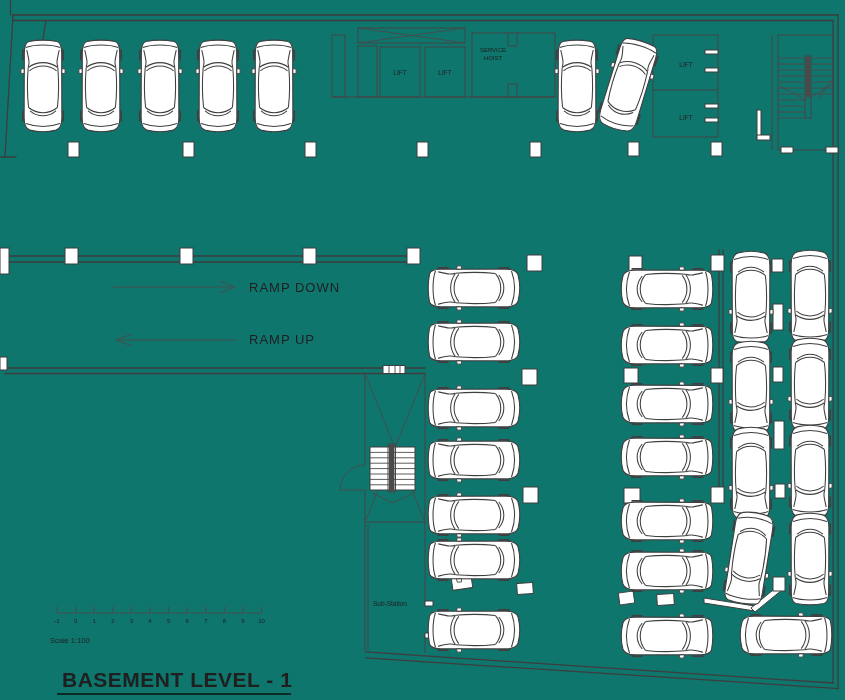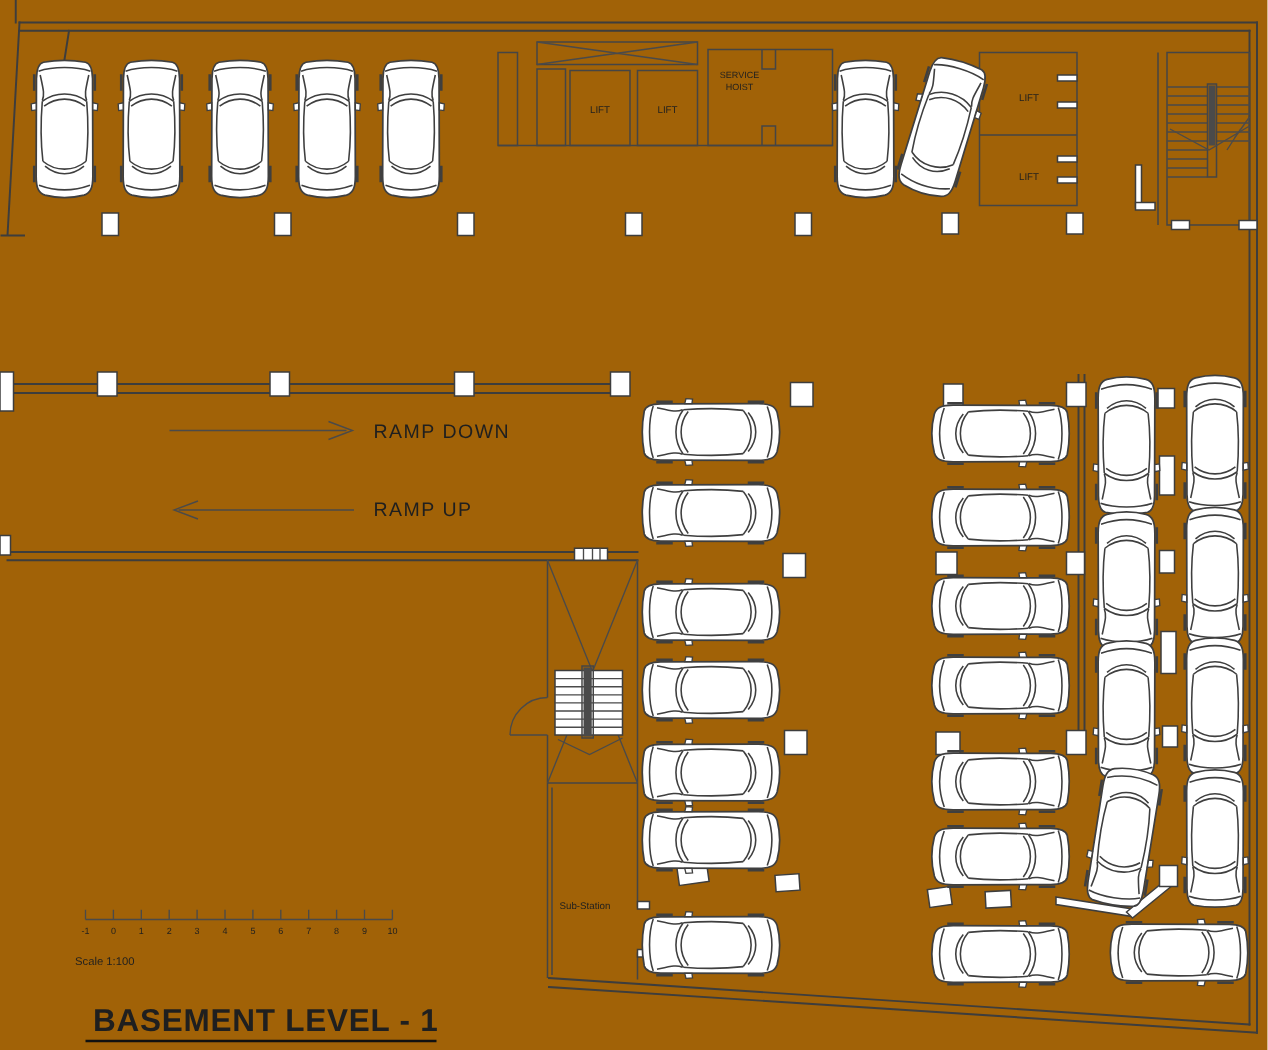--- a/index.html
+++ b/index.html
@@ -3,7 +3,7 @@
 <meta charset="utf-8">
 <style>
   html,body{margin:0;padding:0;background:#ffffff;}
-  #stage{position:relative;width:845px;height:700px;background:#a16207;overflow:hidden;}
+  #stage{position:relative;width:845px;height:700px;background:#0f766e;overflow:hidden;}
   svg{display:block;}
   .wall{stroke:#3d3d3d;stroke-width:1.3;fill:none;stroke-linecap:square;}
   .wallthin{stroke:#454545;stroke-width:1;fill:none;}

